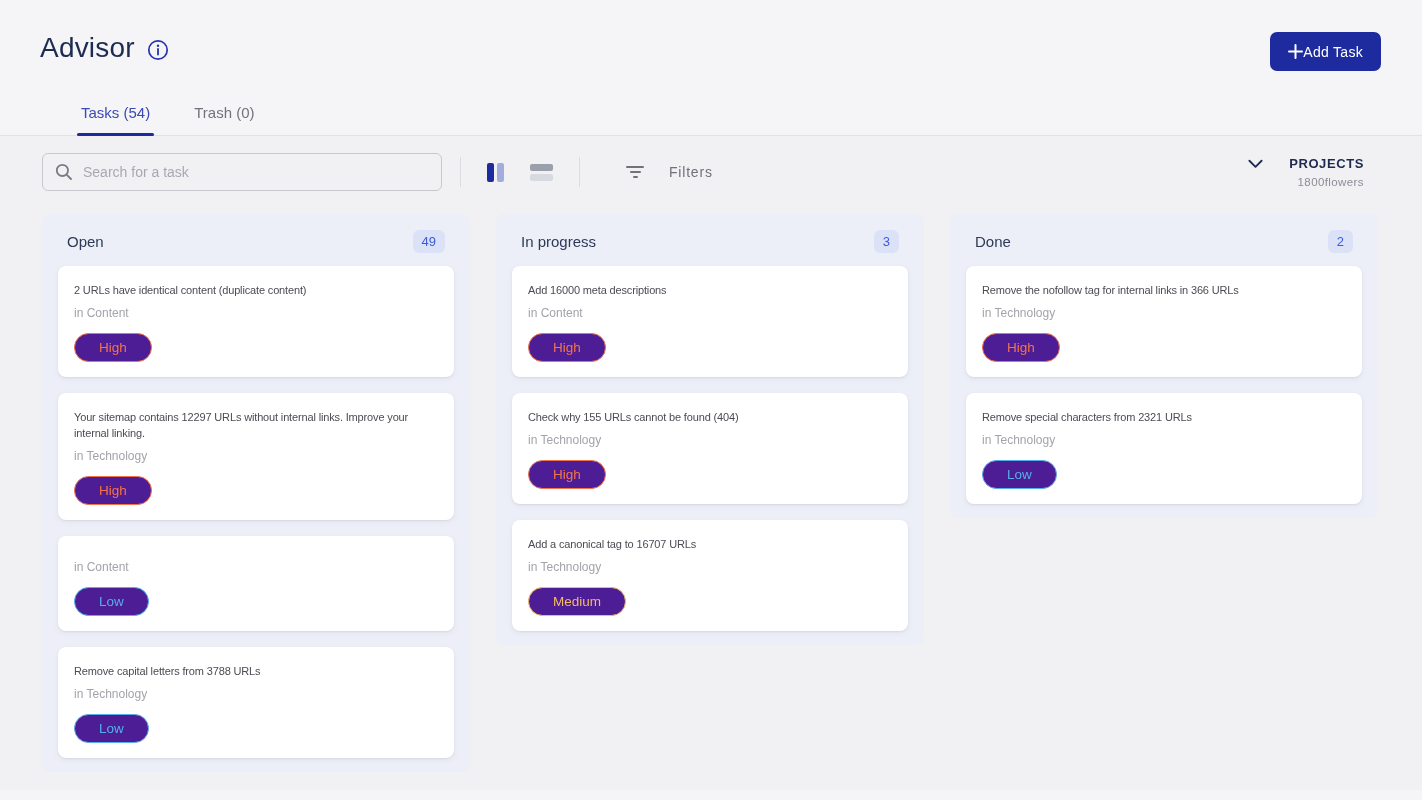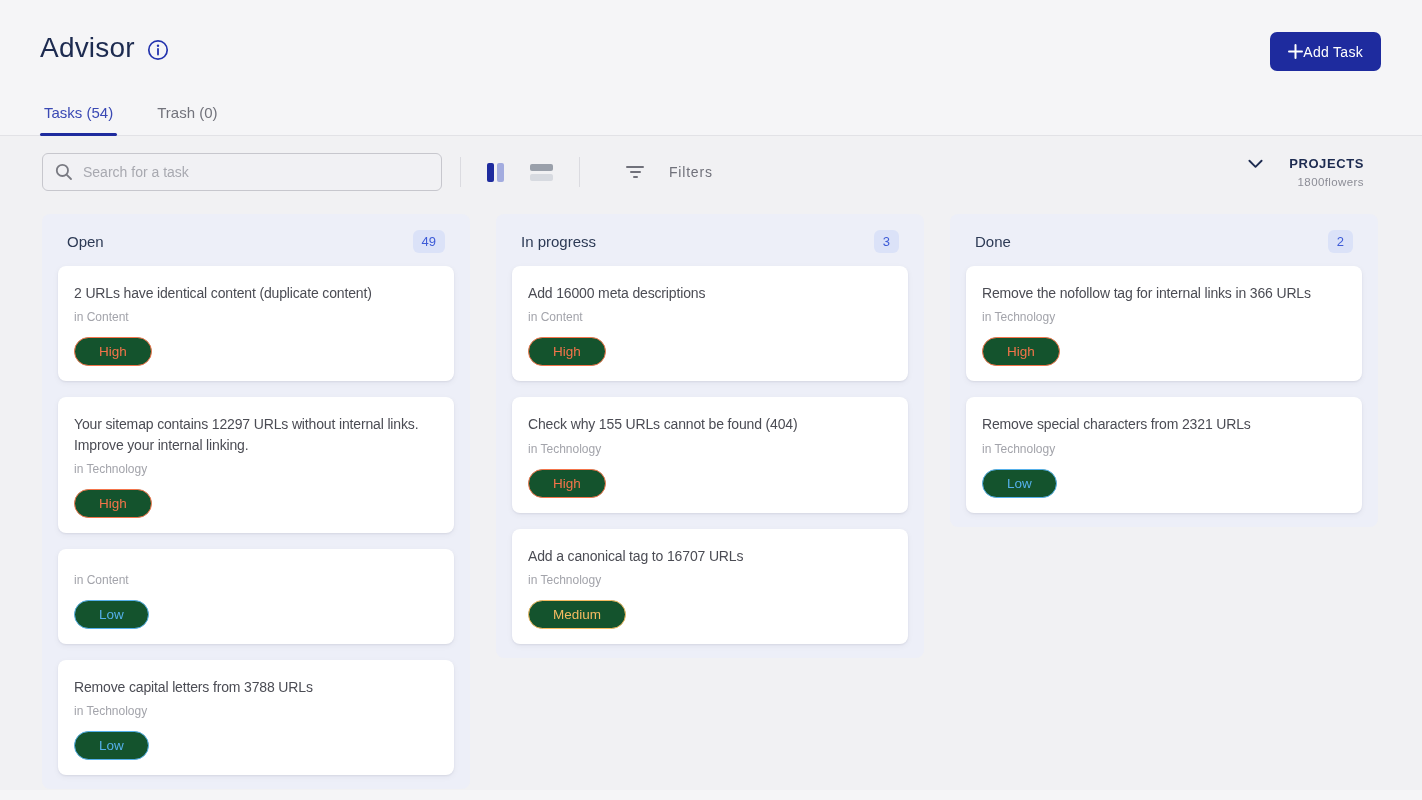--- a/index.html
+++ b/index.html
@@ -42,7 +42,7 @@
     color: #72737c; background: none; border: none; font-family: inherit;
     cursor: pointer; position: relative;
   }
-  .tab.active { color: #3a49b4; }
+  .tab.active { color: #3a49b4; margin-left: 37px; }
   .tab.active::after {
     content: ""; position: absolute; left: 0; right: 0; bottom: -1px;
     height: 3px; background: var(--accent, #1e2b9e); border-radius: 2px;

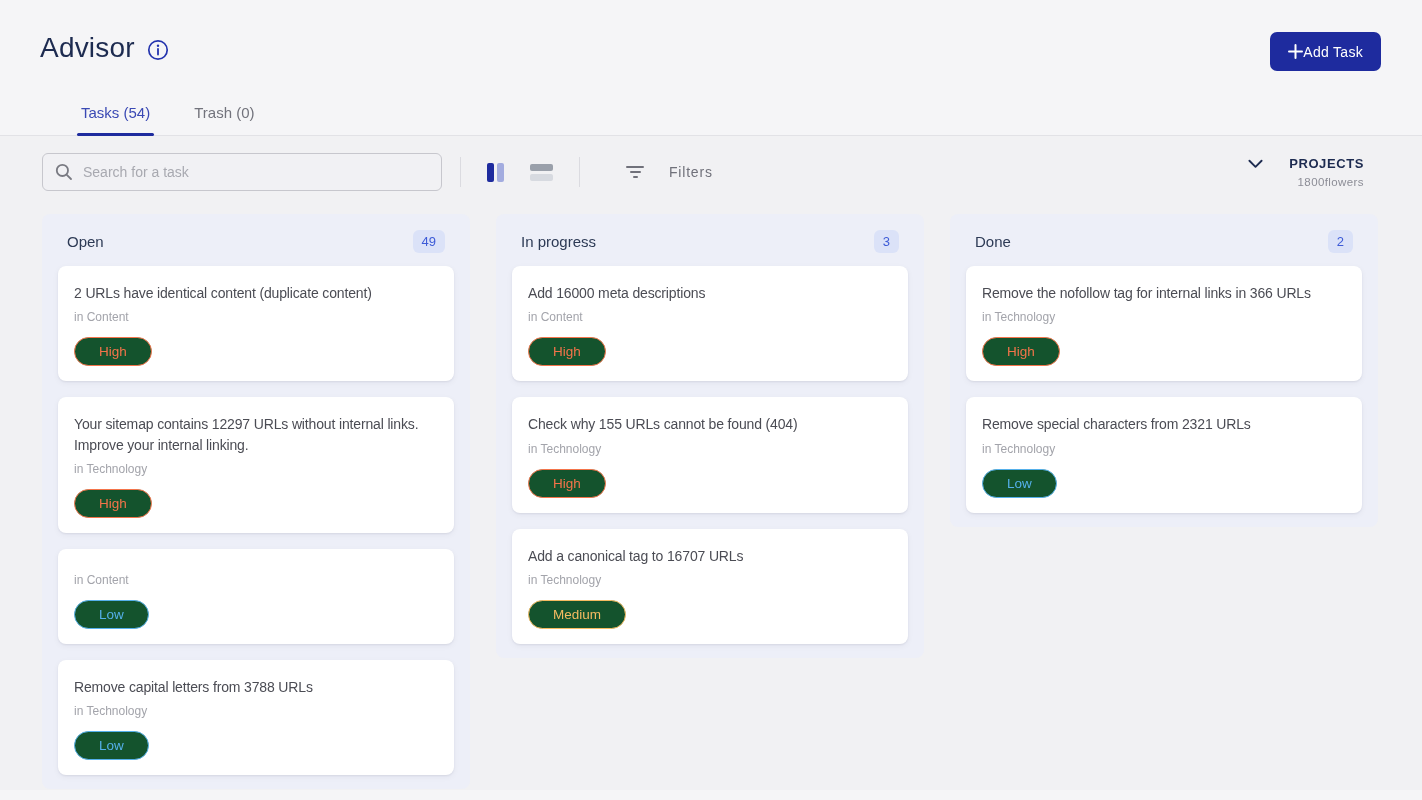--- a/index.html
+++ b/index.html
@@ -128,7 +128,7 @@
     box-shadow: 0 1px 2px rgba(25,28,50,0.07), 0 2px 6px rgba(25,28,50,0.05);
     cursor: pointer;
   }
-  .card-title { font-size: 14px; line-height: 1.45; color: #4b4c54; letter-spacing: -0.15px; }
+  .card-title { font-size: 11px; line-height: 1.45; color: #4b4c54; letter-spacing: -0.15px; }
   .card-category { margin-top: 7px; font-size: 12px; color: #a3a4ab; }
   .pill {
     display: inline-block; margin-top: 13px;

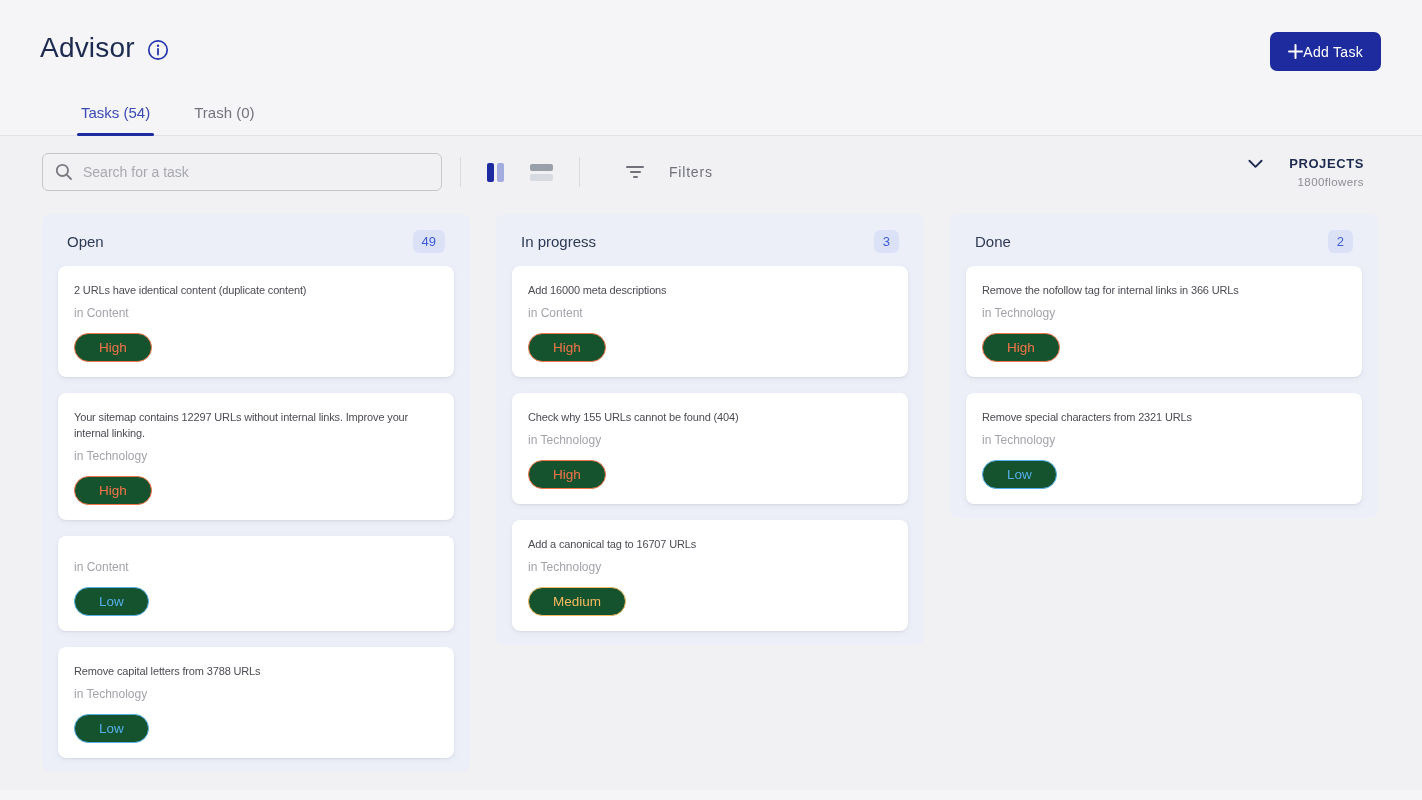--- a/index.html
+++ b/index.html
@@ -133,7 +133,7 @@
   .pill {
     display: inline-block; margin-top: 13px;
     font-size: 13.5px; padding: 6px 24px;
-    border-radius: 999px; border: 1px solid; background: #14532d;
+    border-radius: 999px; border: 1px solid; background: #4c1d95;
   }
   .pill-high   { color: var(--high, #f4744a);   border-color: var(--high, #f4744a); }
   .pill-medium { color: var(--medium, #f5bb61); border-color: var(--medium, #f5bb61); }

